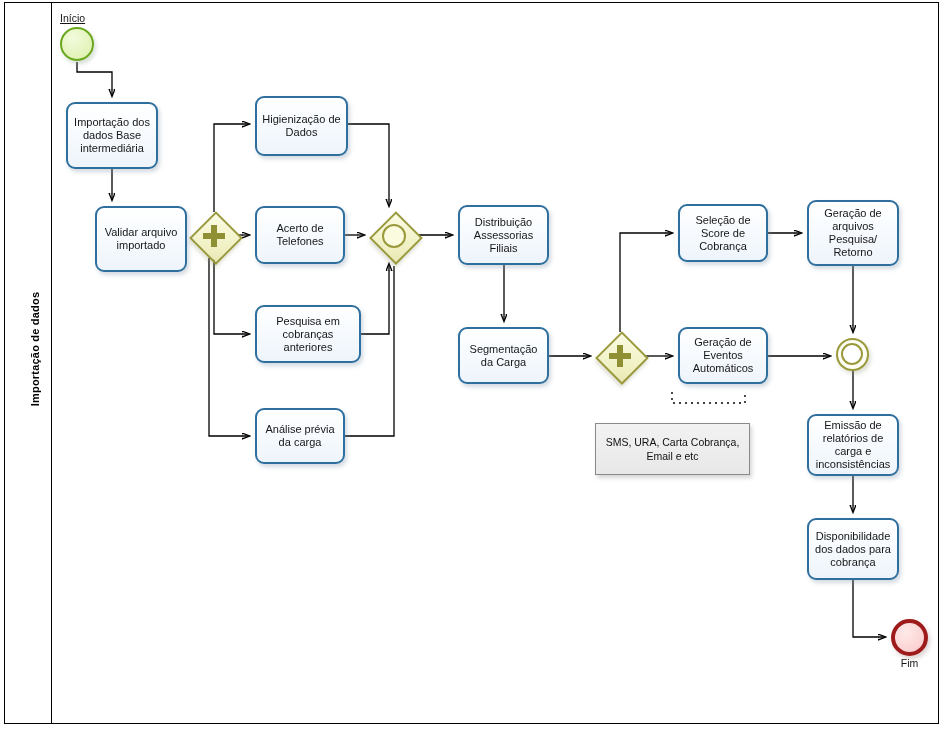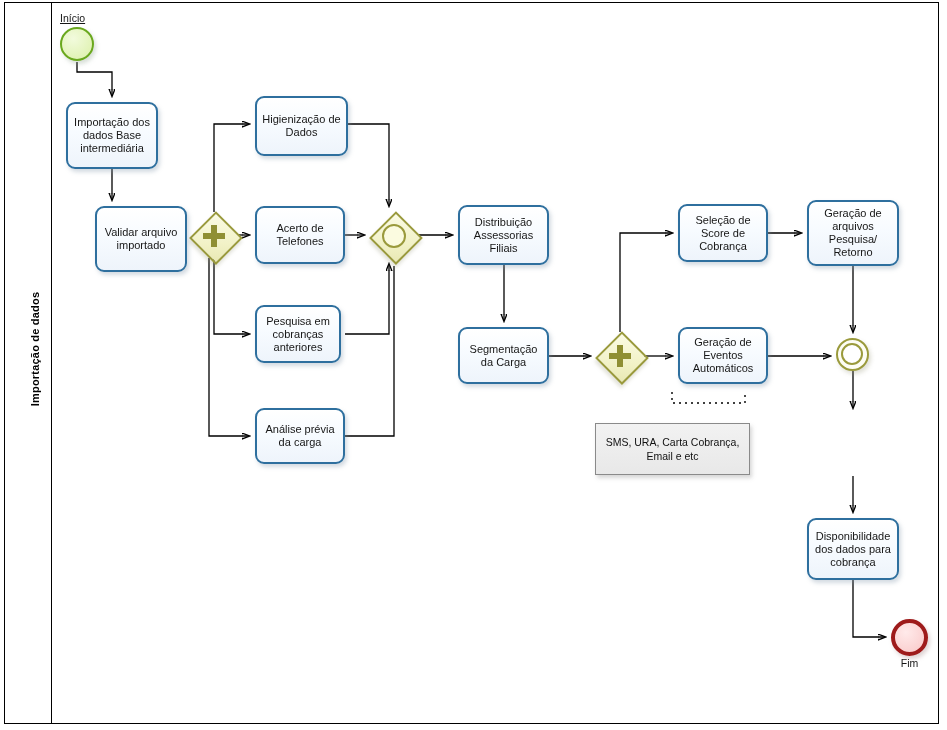--- a/index.html
+++ b/index.html
@@ -288,7 +288,7 @@
 
   <div class="task" style="left:255px;top:206px;width:90px;height:58px;">Acerto de Telefones</div>
 
-  <div class="task" style="left:255px;top:305px;width:86px;height:58px;">Pesquisa em cobranças anteriores</div>
+  <div class="task" style="left:255px;top:305px;width:106px;height:58px;">Pesquisa em cobranças anteriores</div>
 
   <div class="task" style="left:255px;top:408px;width:90px;height:56px;">Análise prévia da carga</div>
 

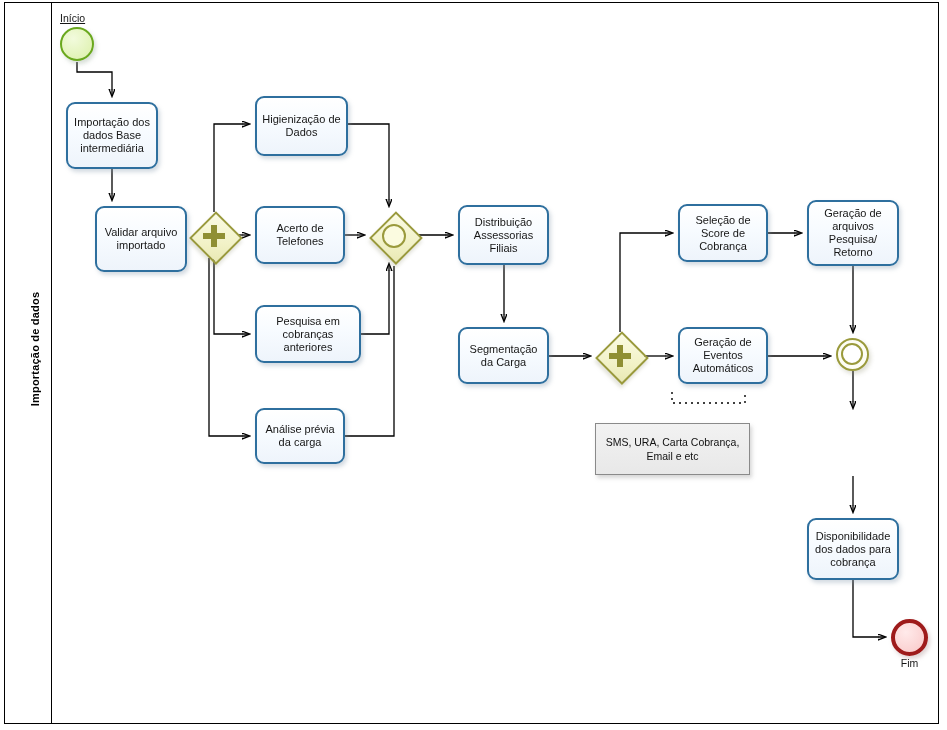--- a/index.html
+++ b/index.html
@@ -302,6 +302,7 @@
 
   <div class="task" style="left:678px;top:327px;width:90px;height:57px;">Geração de Eventos Automáticos</div>
 
+  <div class="task" style="left:807px;top:414px;width:92px;height:62px;">Emissão de relatórios de carga e inconsistências</div>
 
   <div class="task" style="left:807px;top:518px;width:92px;height:62px;">Disponibilidade dos dados para cobrança</div>
 

